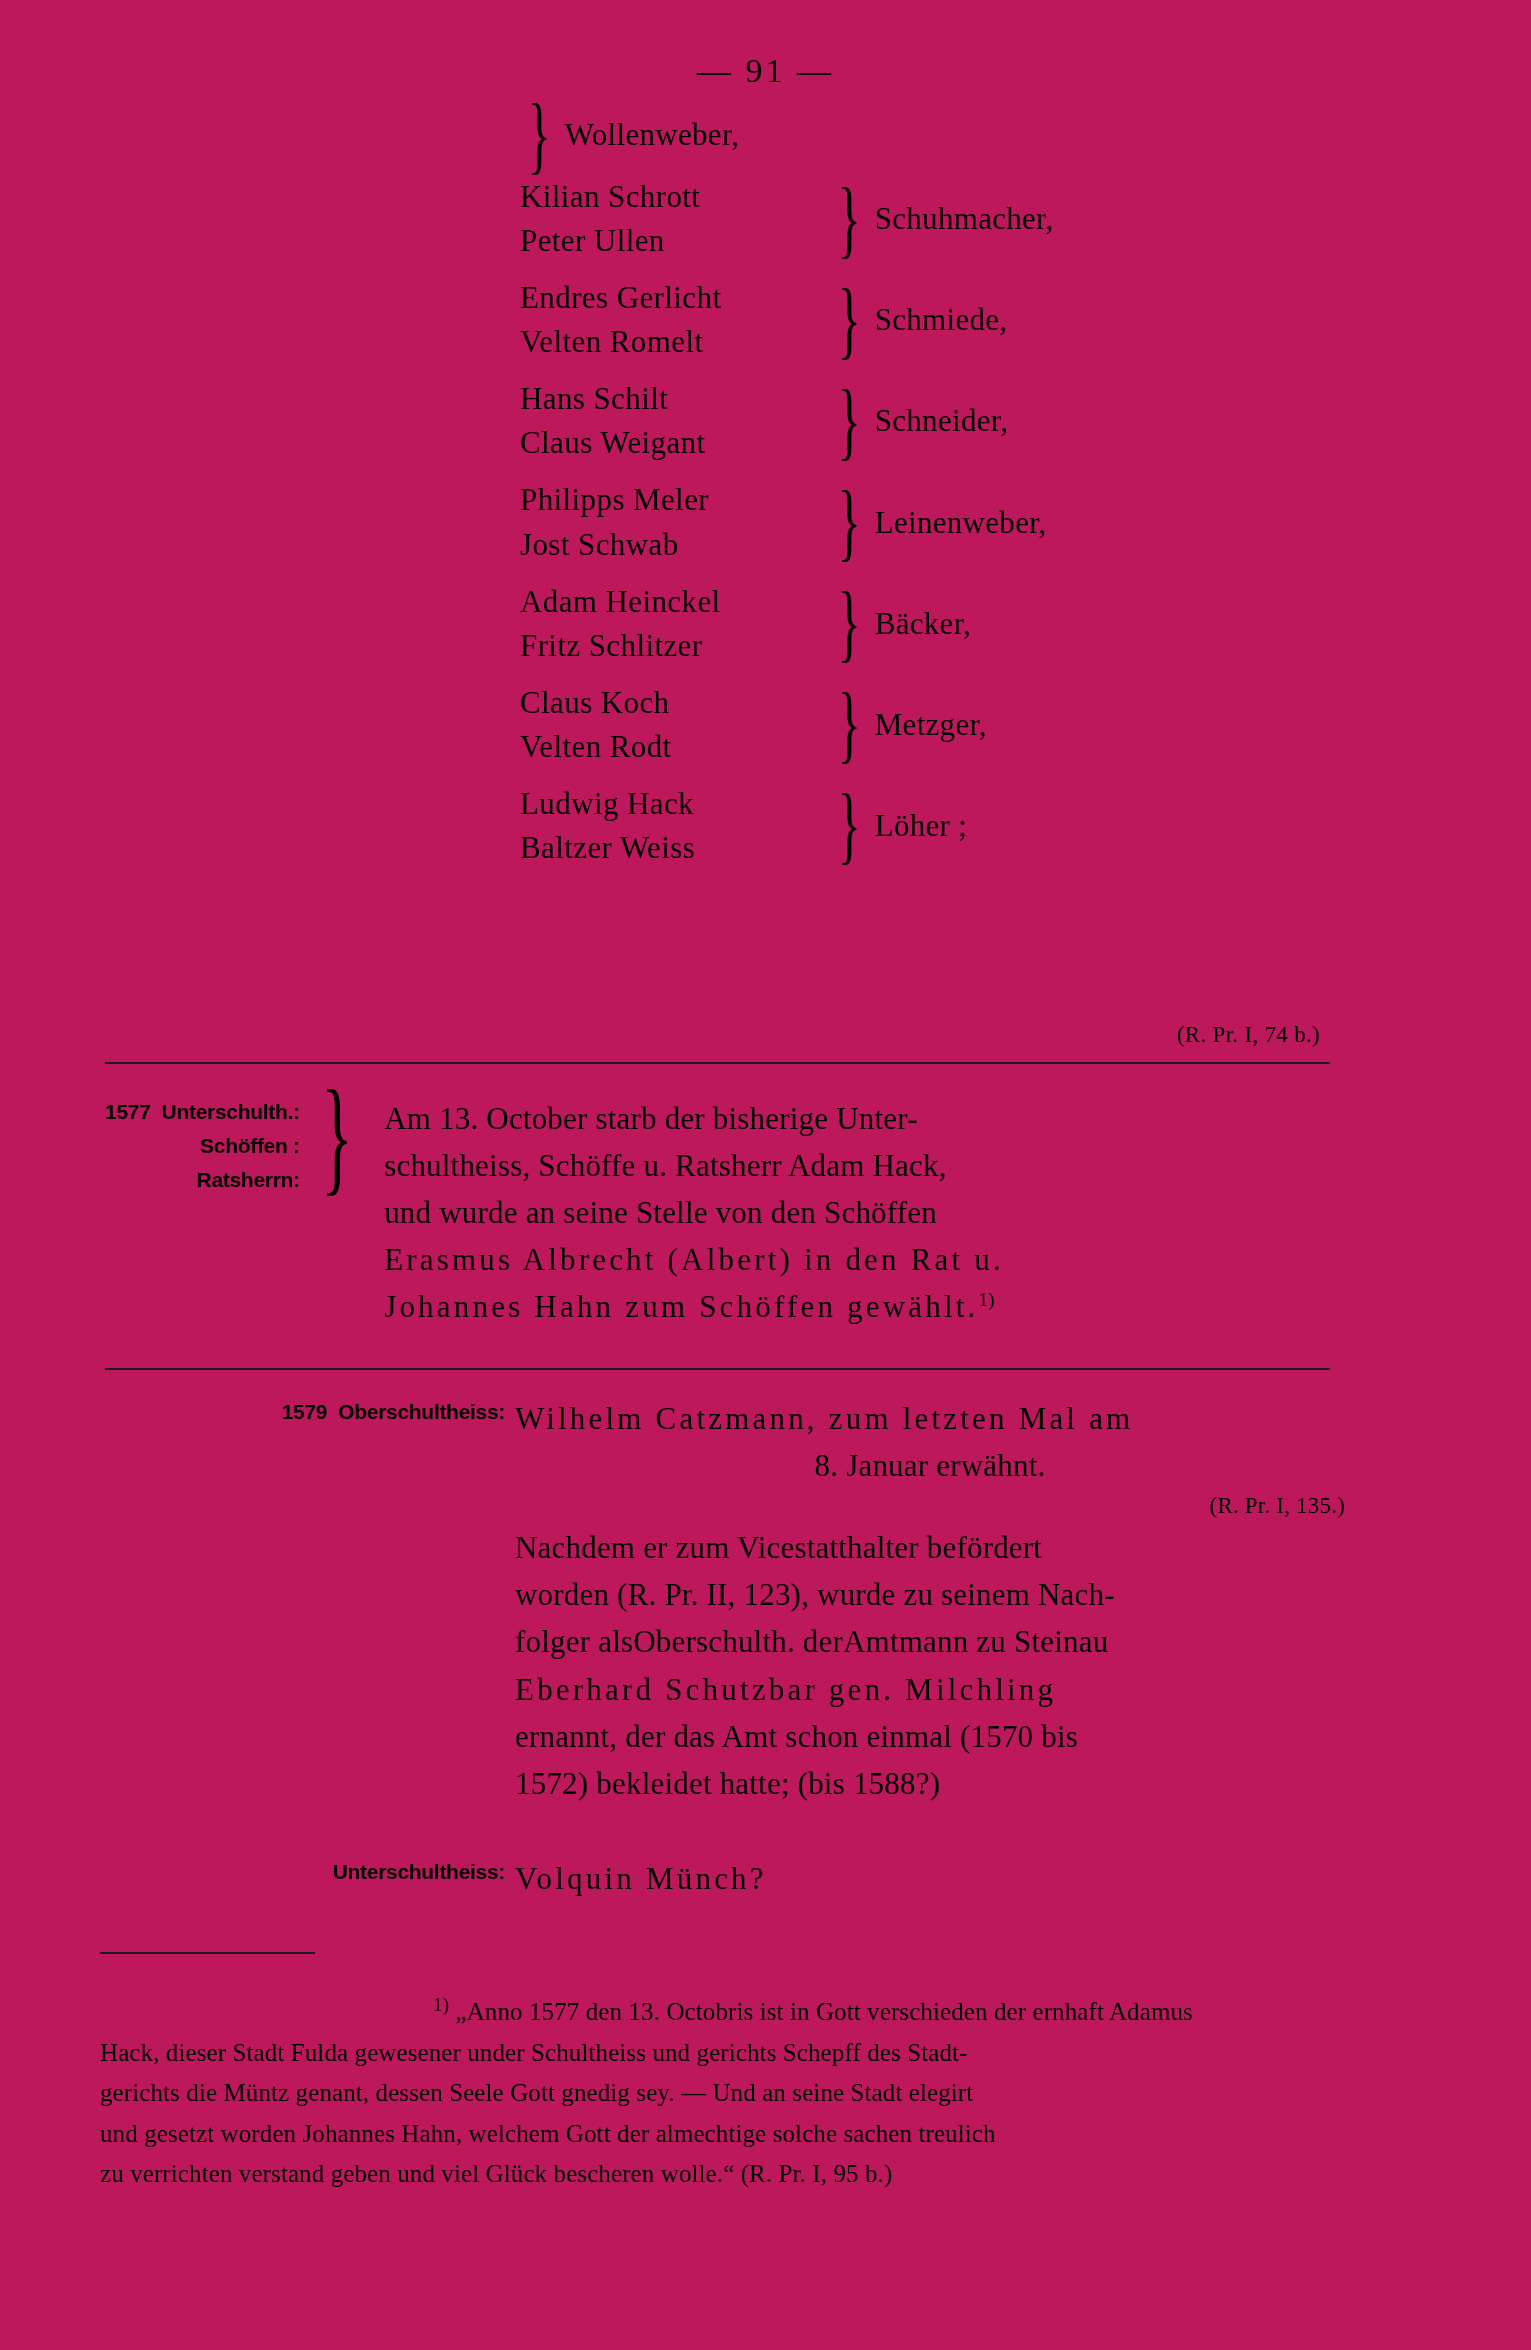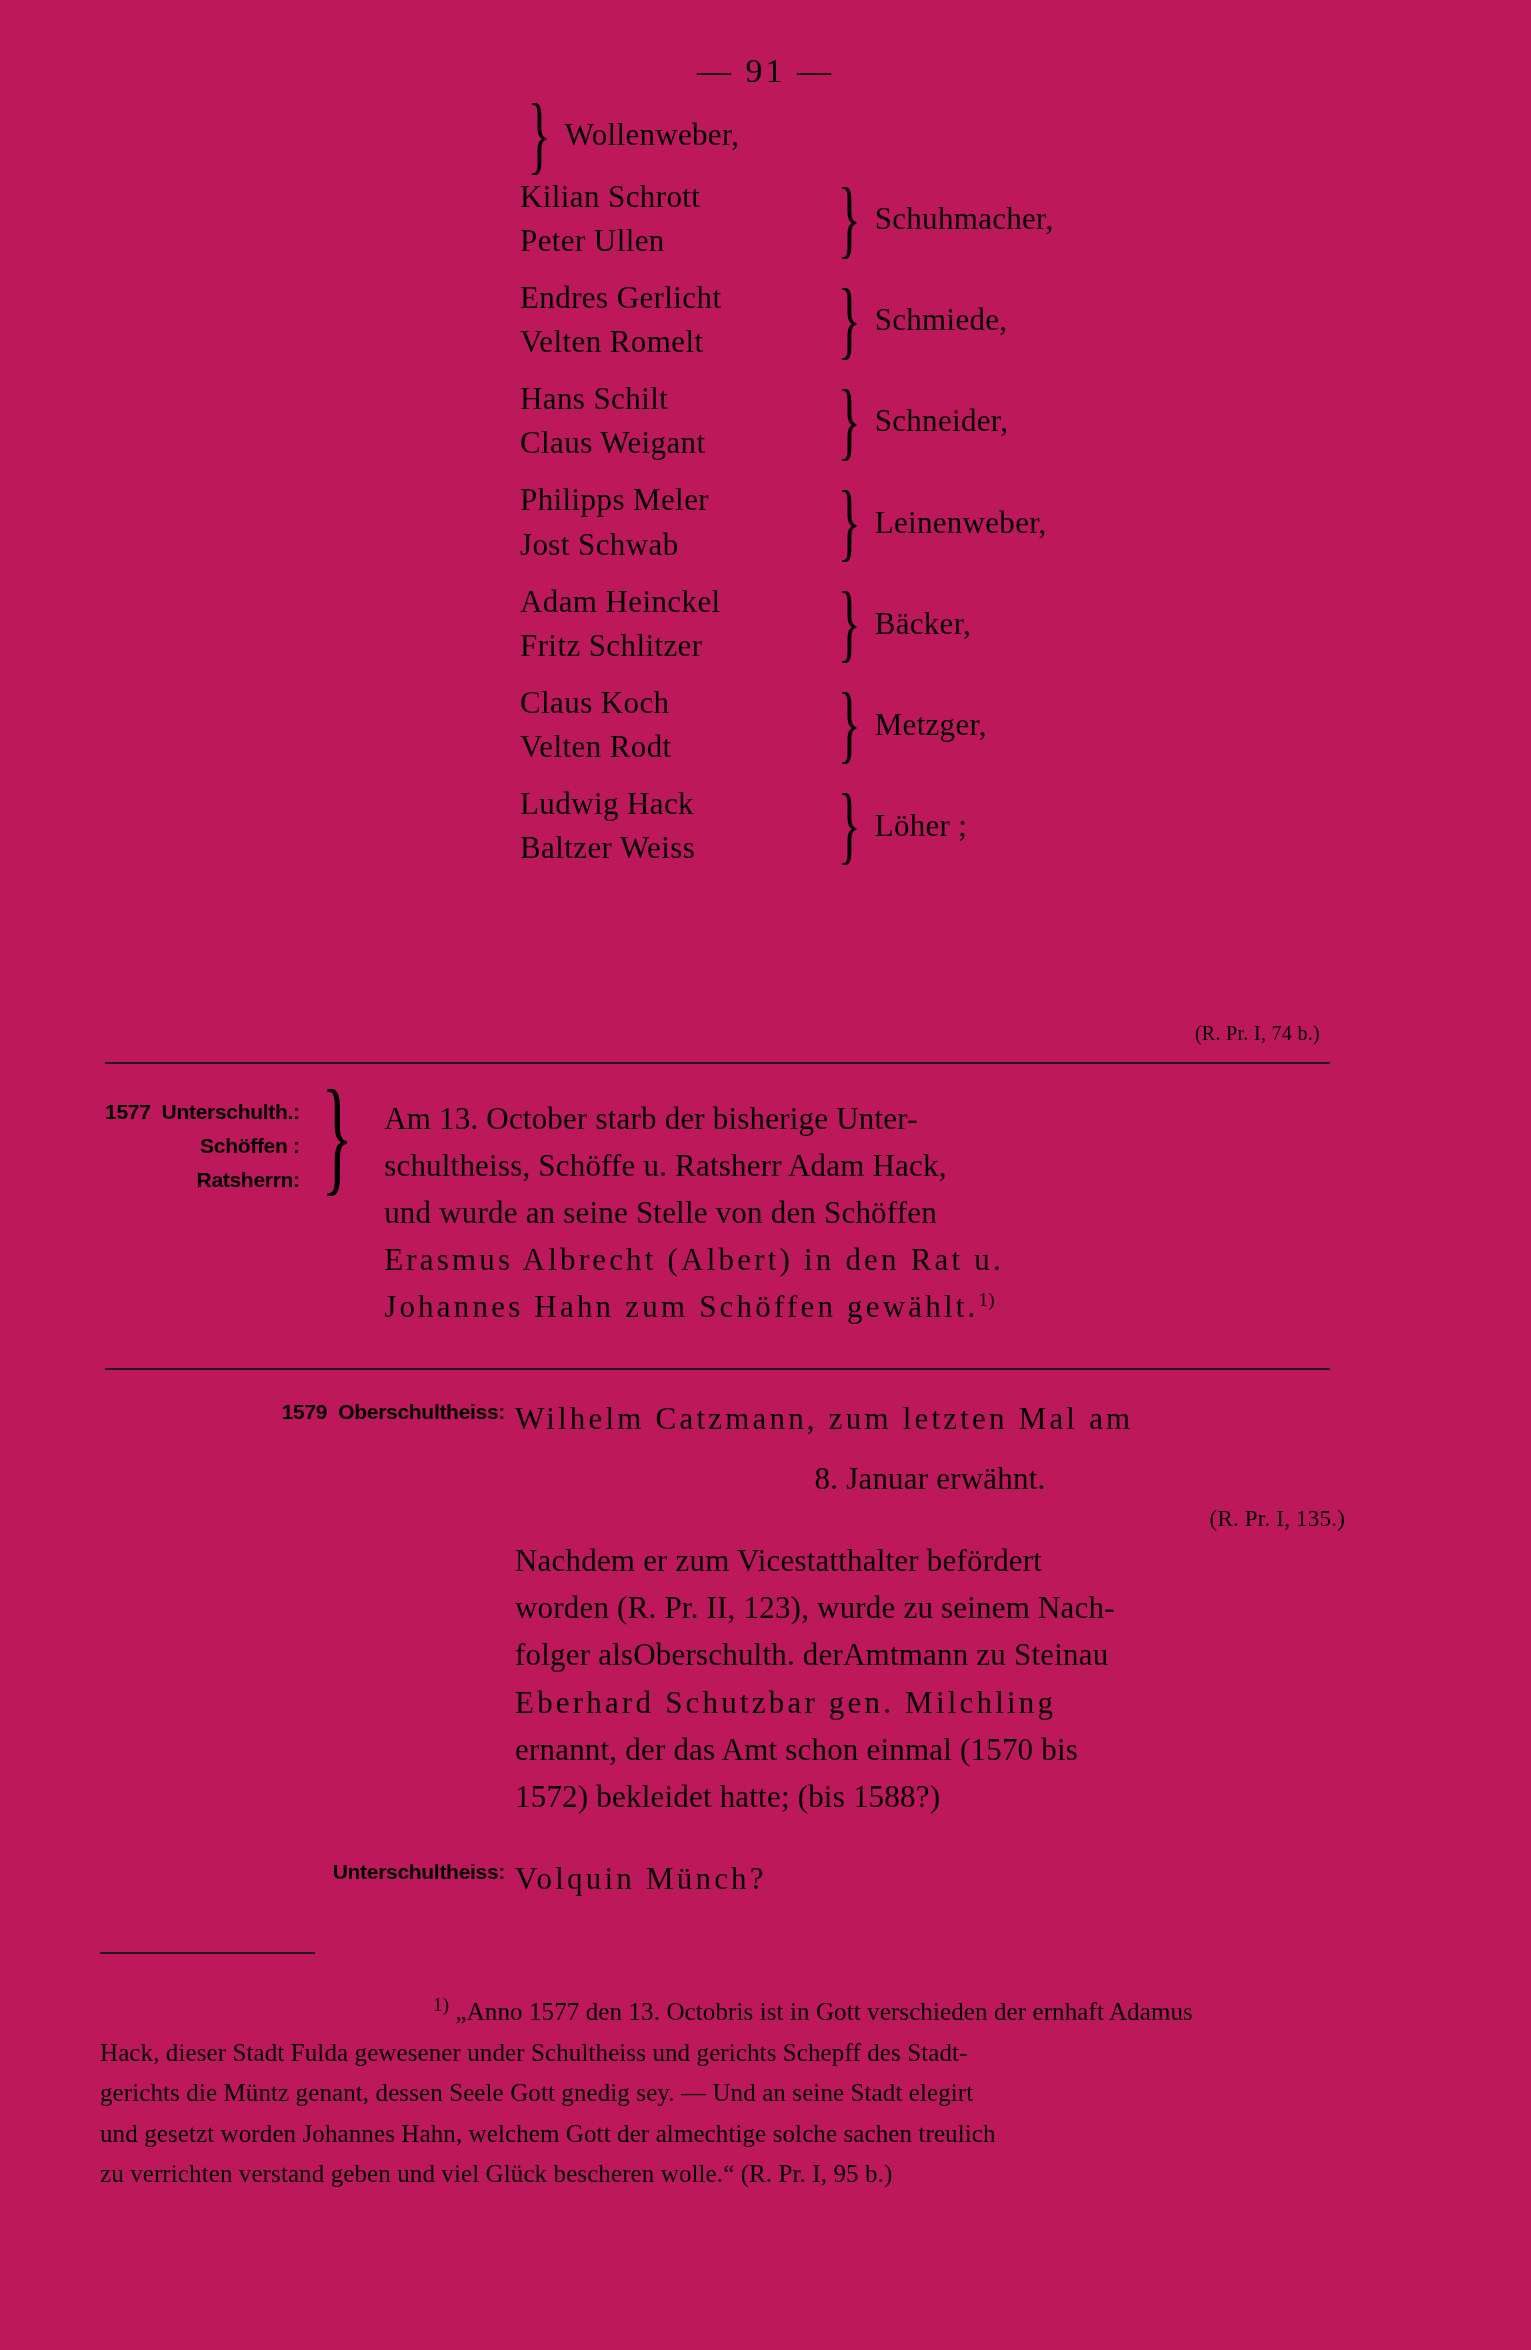--- a/index.html
+++ b/index.html
@@ -71,7 +71,7 @@
 
   
   .ref {
-    font-size: 20px;
+    font-size: 23px;
     letter-spacing: 0.3px;
     white-space: nowrap;
   }

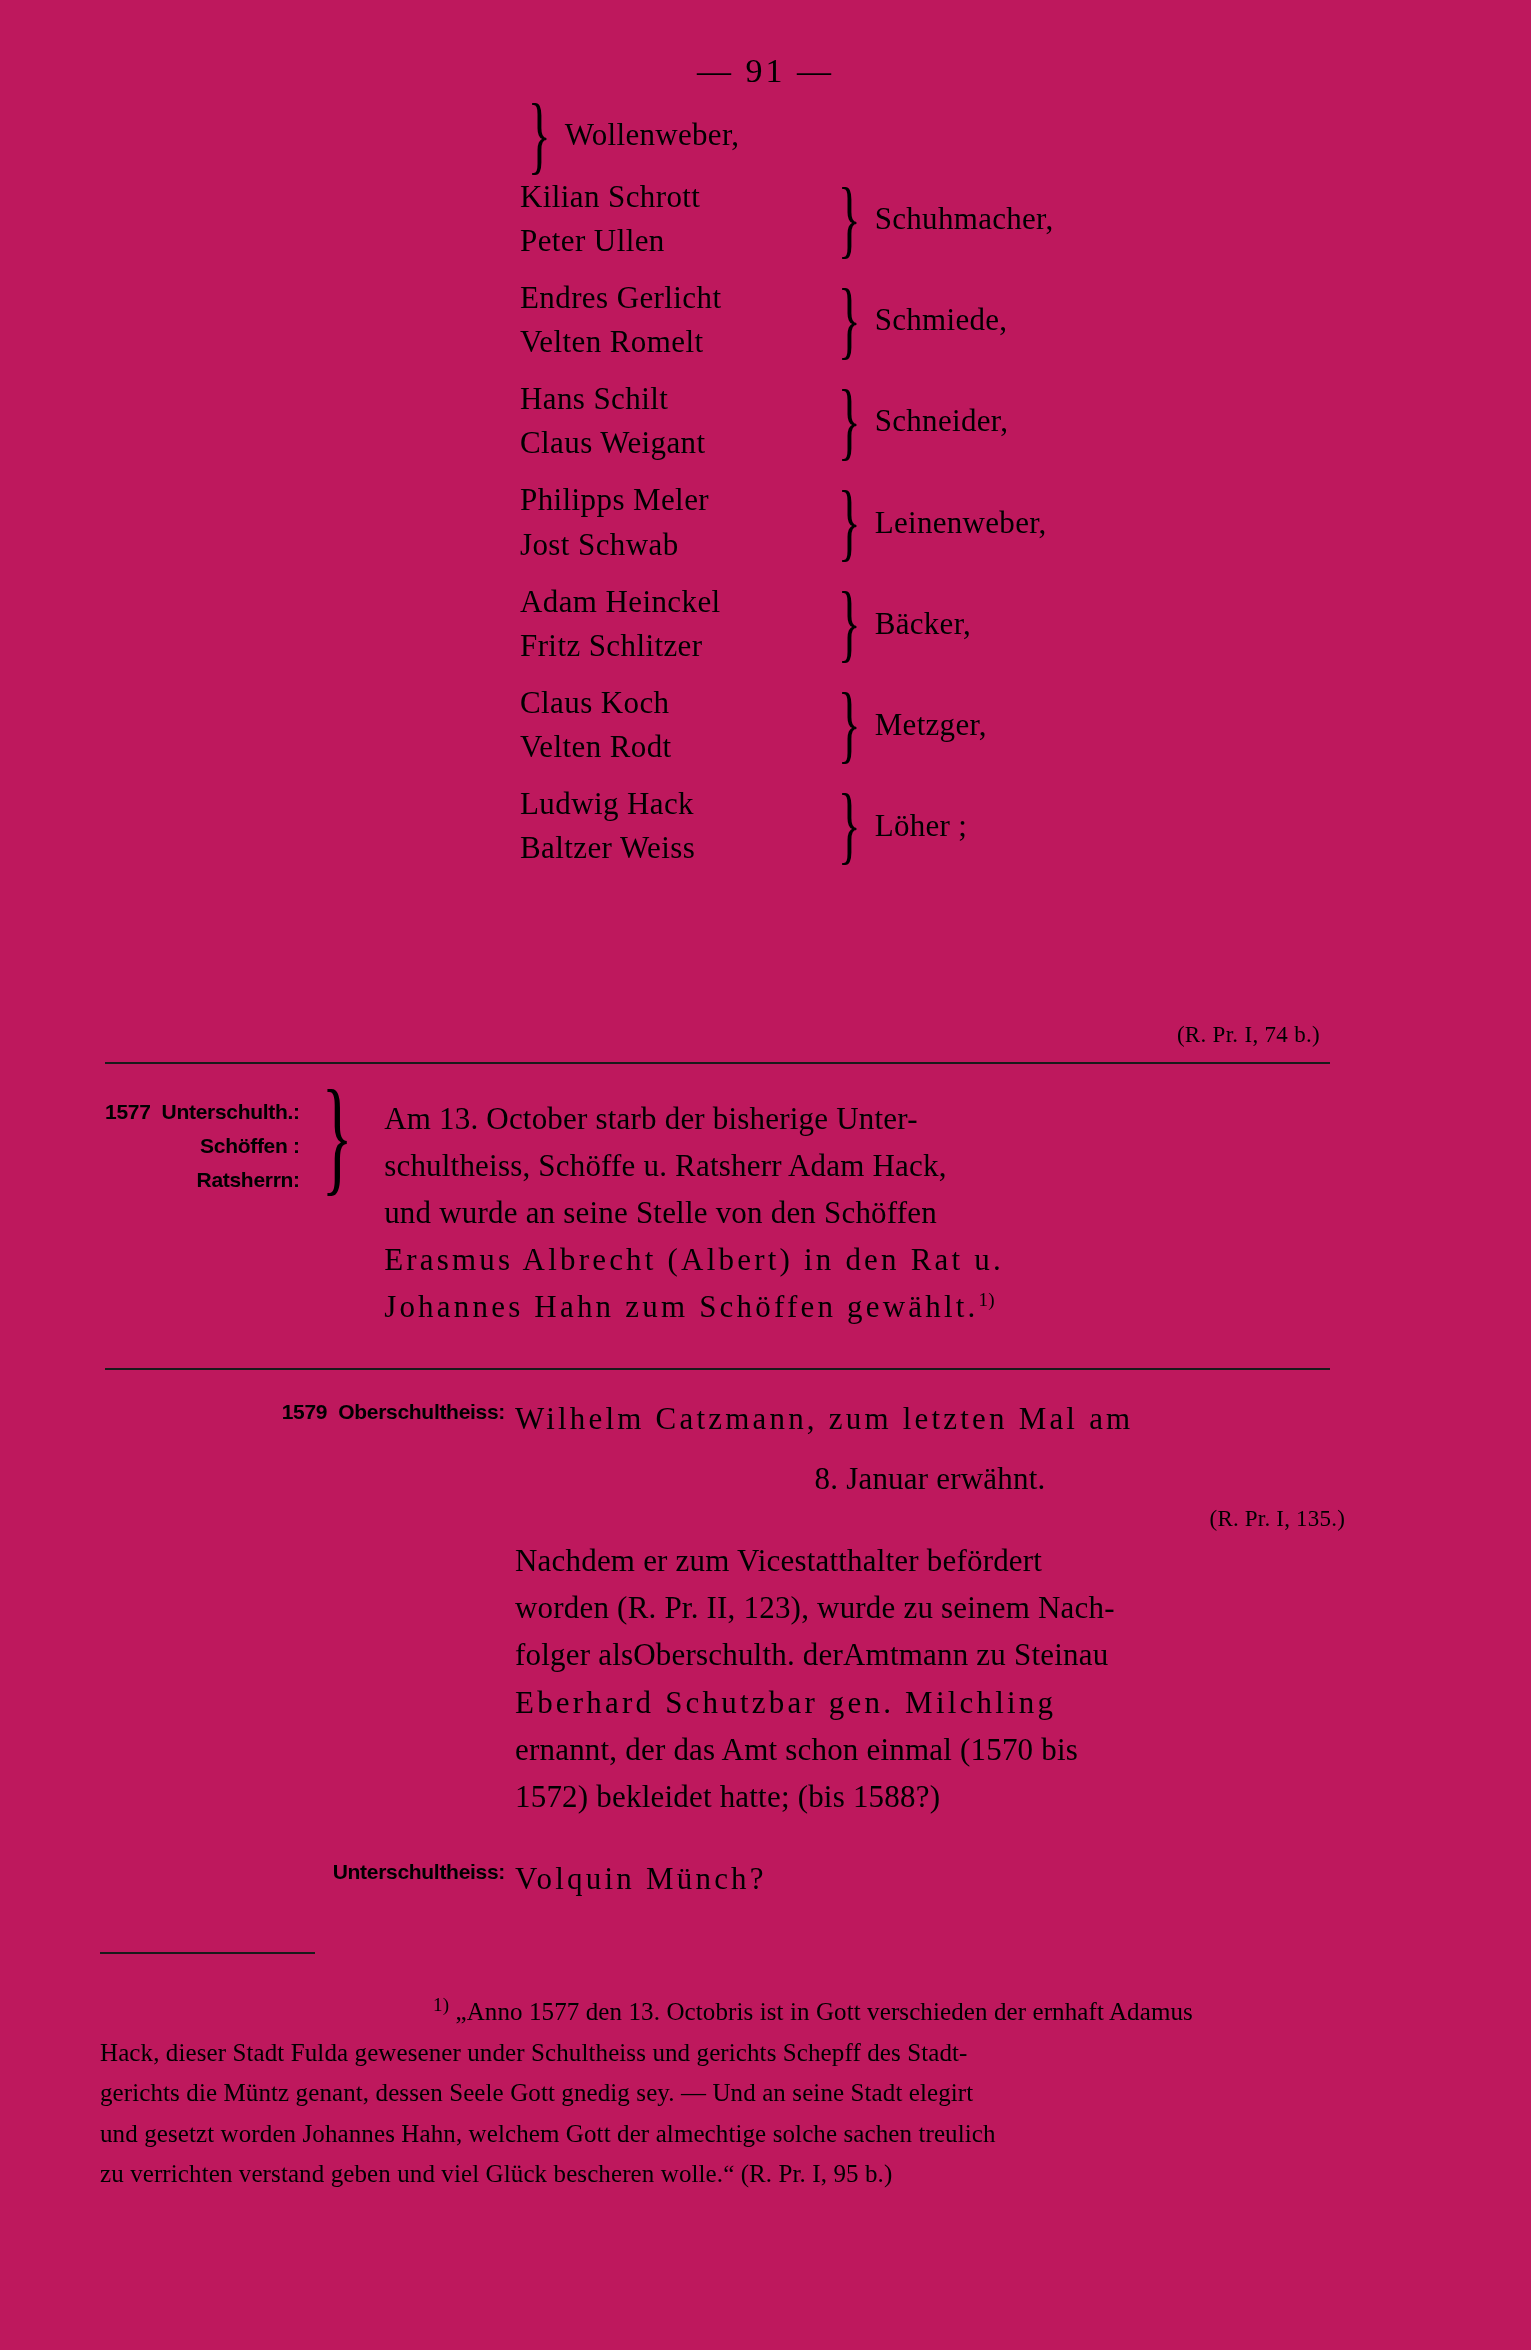--- a/index.html
+++ b/index.html
@@ -132,7 +132,7 @@
   .sup { font-size: 19px; vertical-align: super; }
 
   .right-line { text-align: right; display: block; }
-  .center-line { text-align: center; display: block; margin-top: 13px; }
+  .center-line { text-align: center; display: block; }
 
   
   .footnote {

